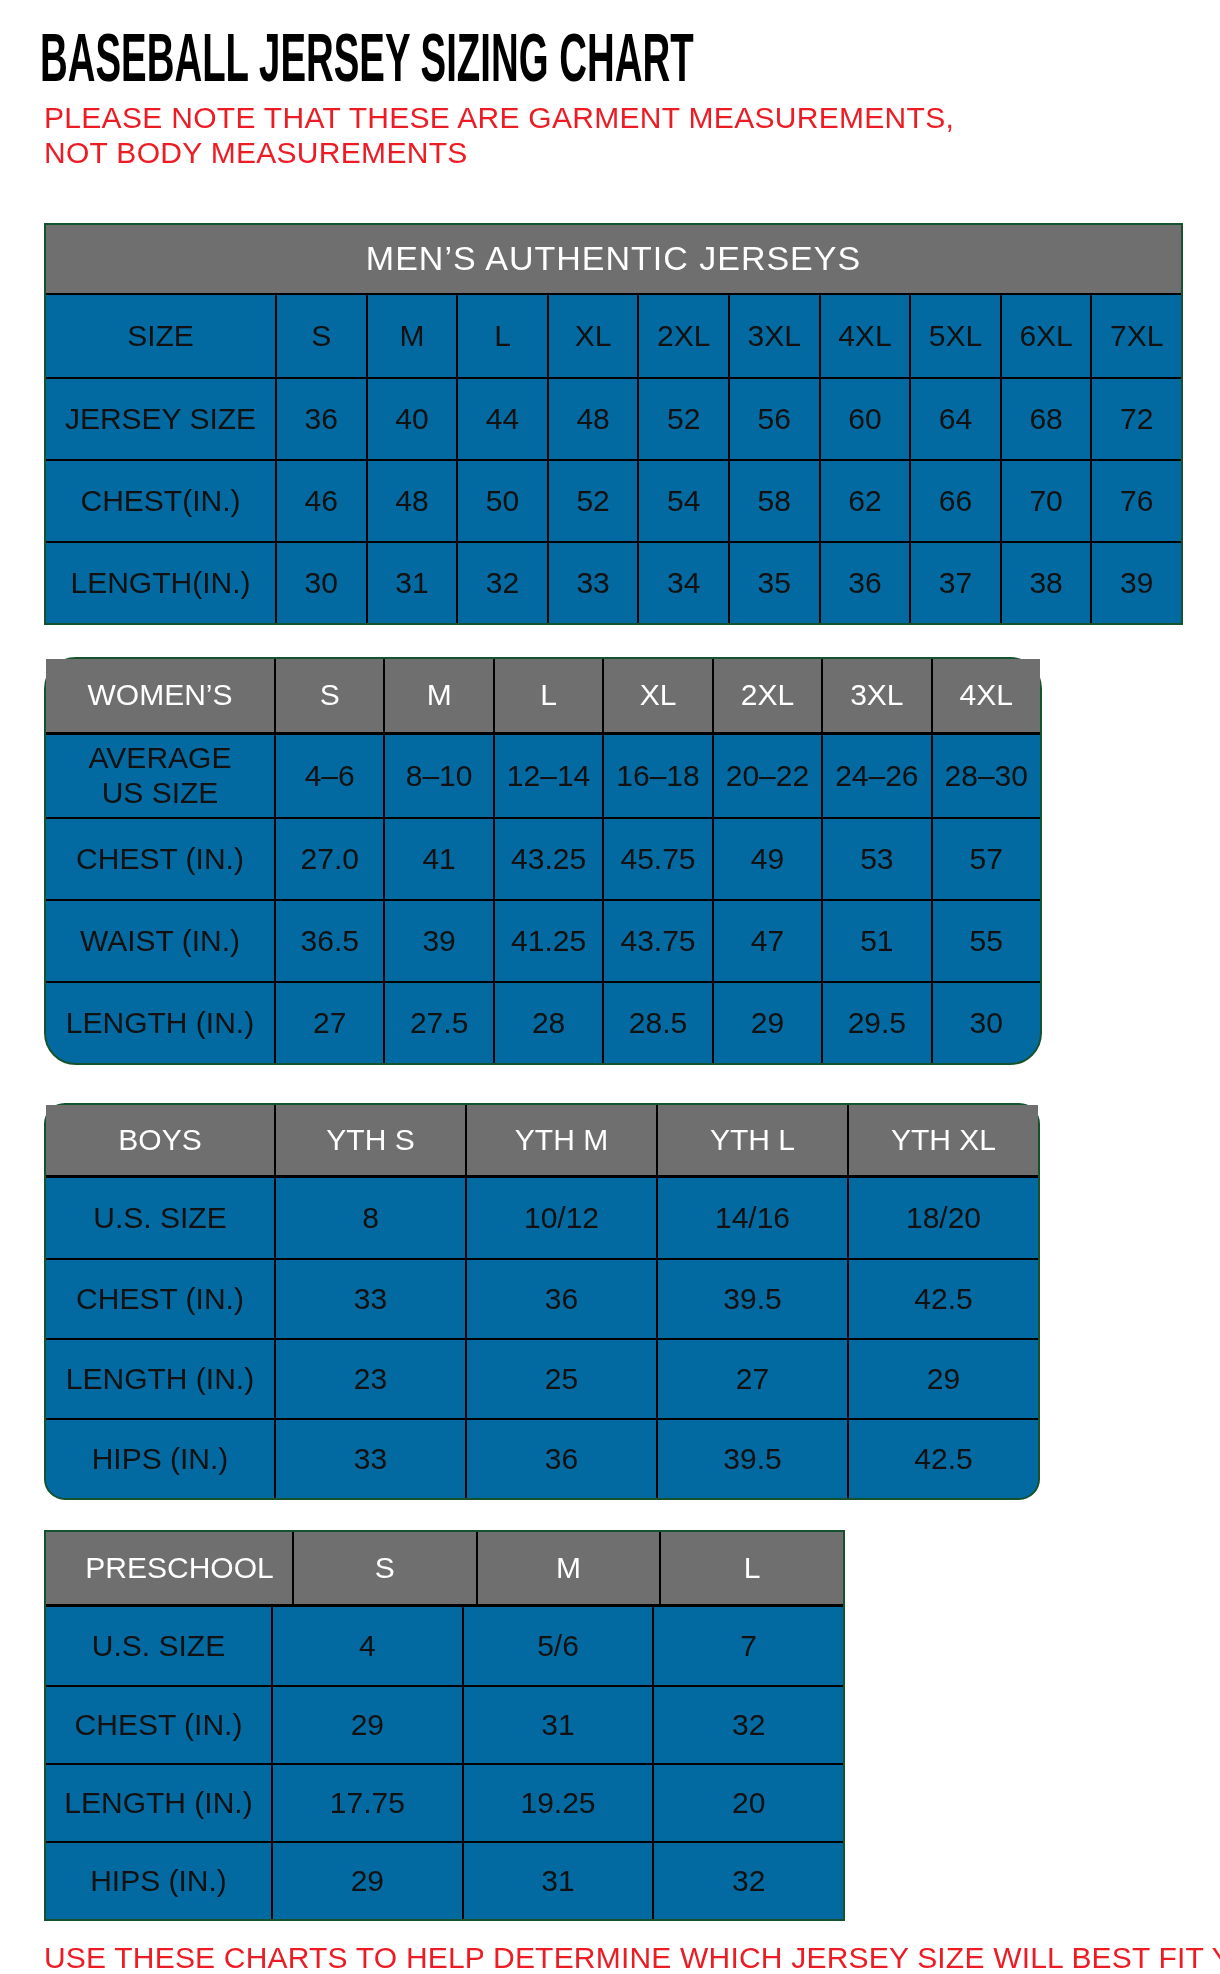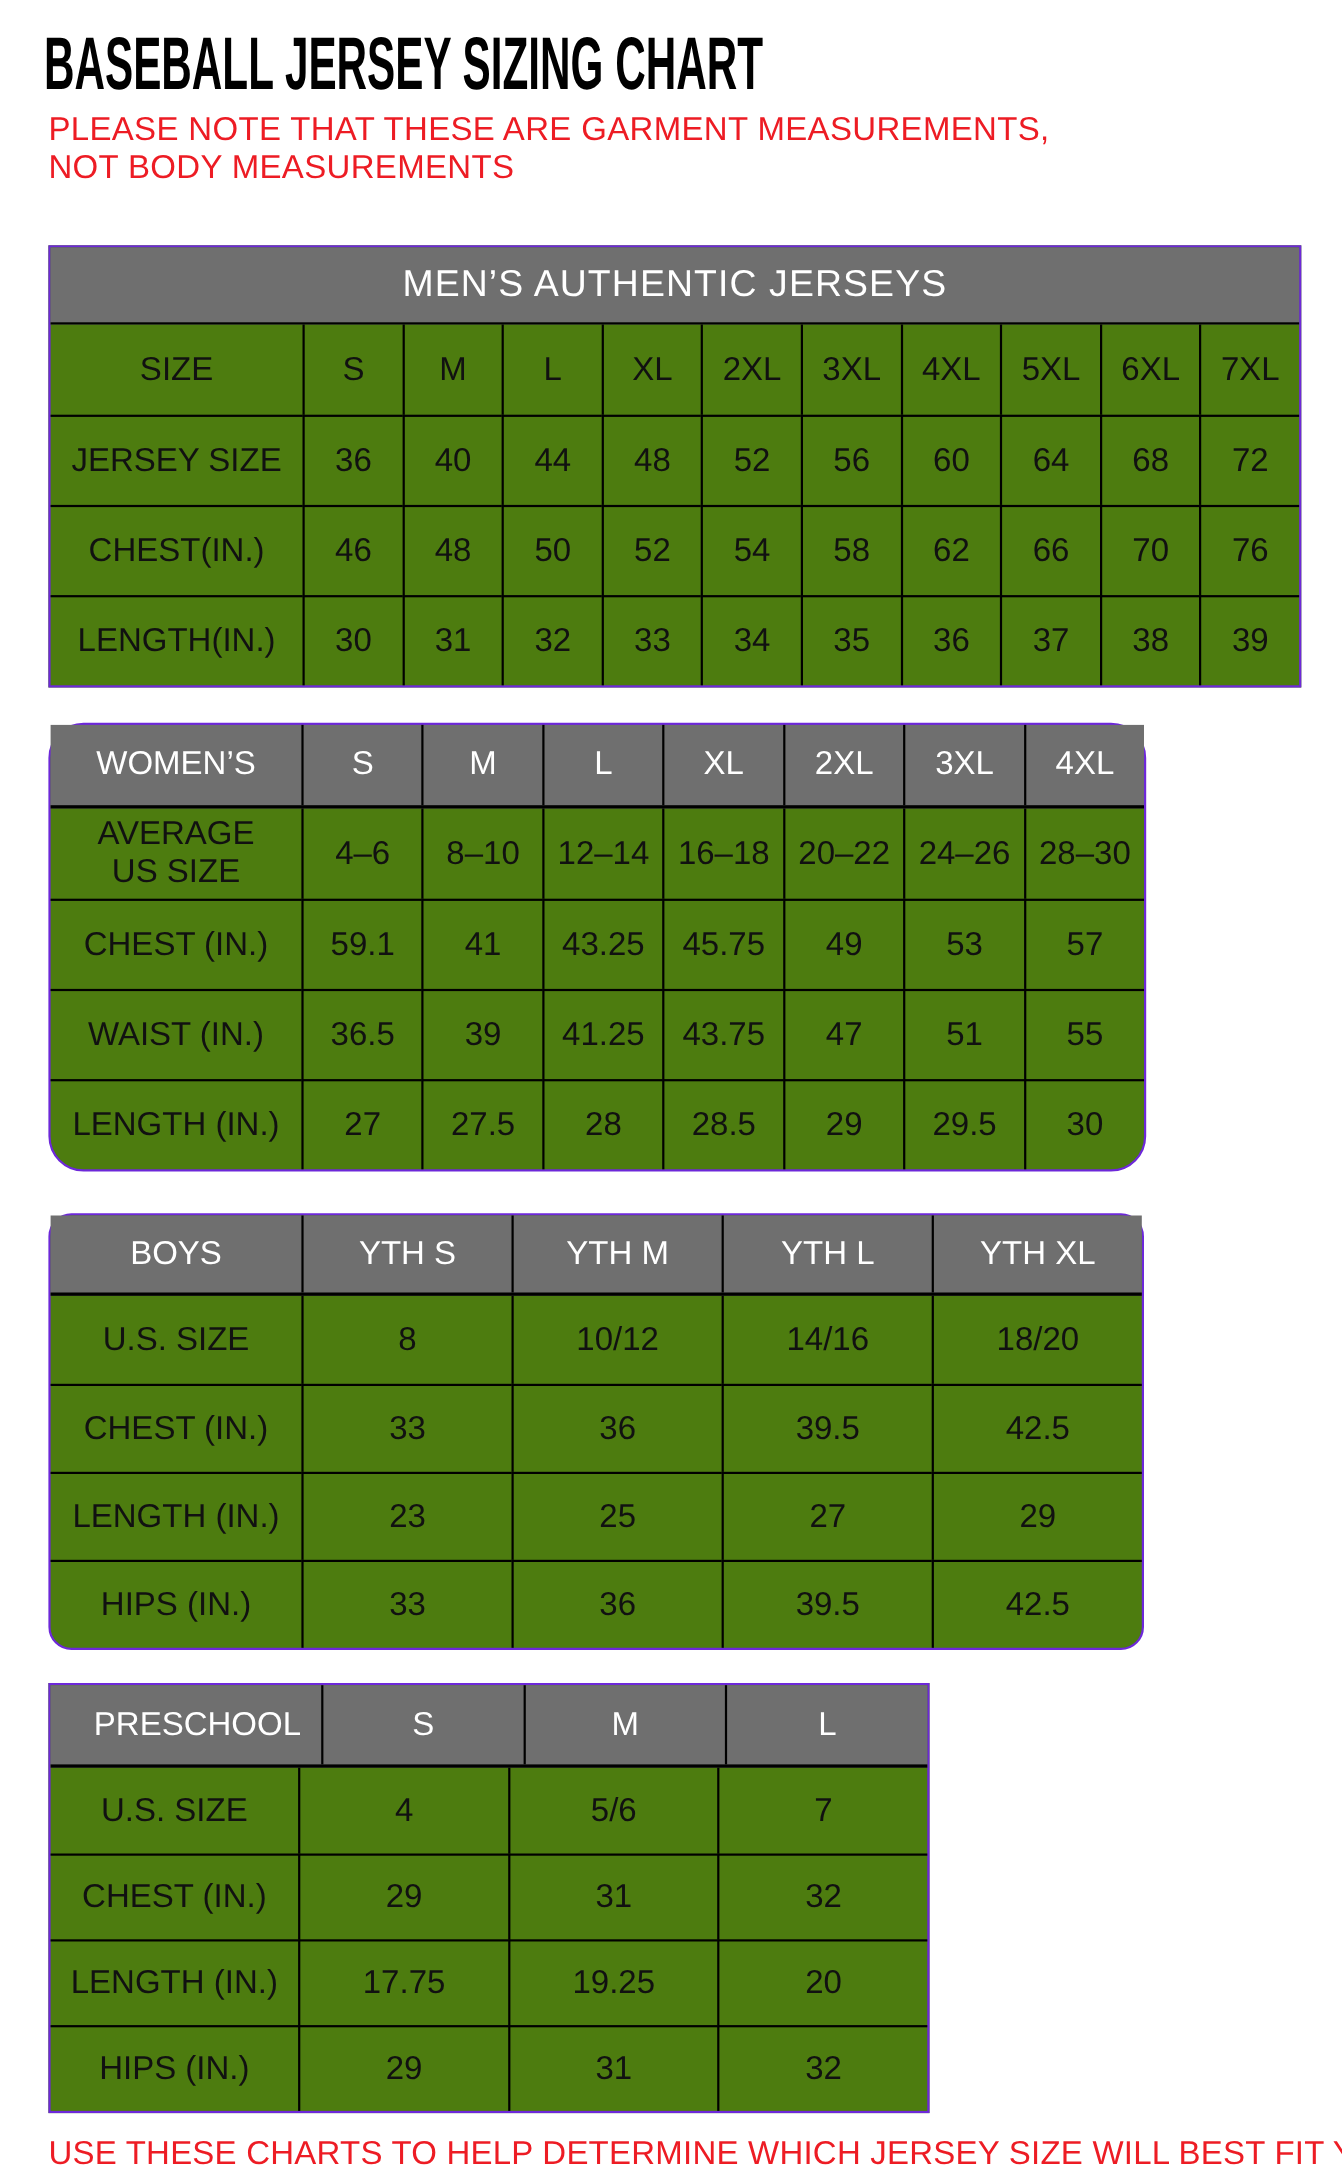--- a/index.html
+++ b/index.html
@@ -24,7 +24,7 @@
     color:var(--red,#ed1c24);white-space:nowrap;
   }
   
-  .tbl{border:2px solid #6d28d9;box-sizing:border-box;margin-left:44px;background:#4d7c0f;}
+  .tbl{border:2px solid #14532d;box-sizing:border-box;margin-left:44px;background:#0369a1;}
   .t-m{width:1139px;margin-top:52px;}
   .t-w{width:998px;margin-top:32px;border-radius:32px;}
   .t-b{width:996px;margin-top:38px;border-radius:21px;}

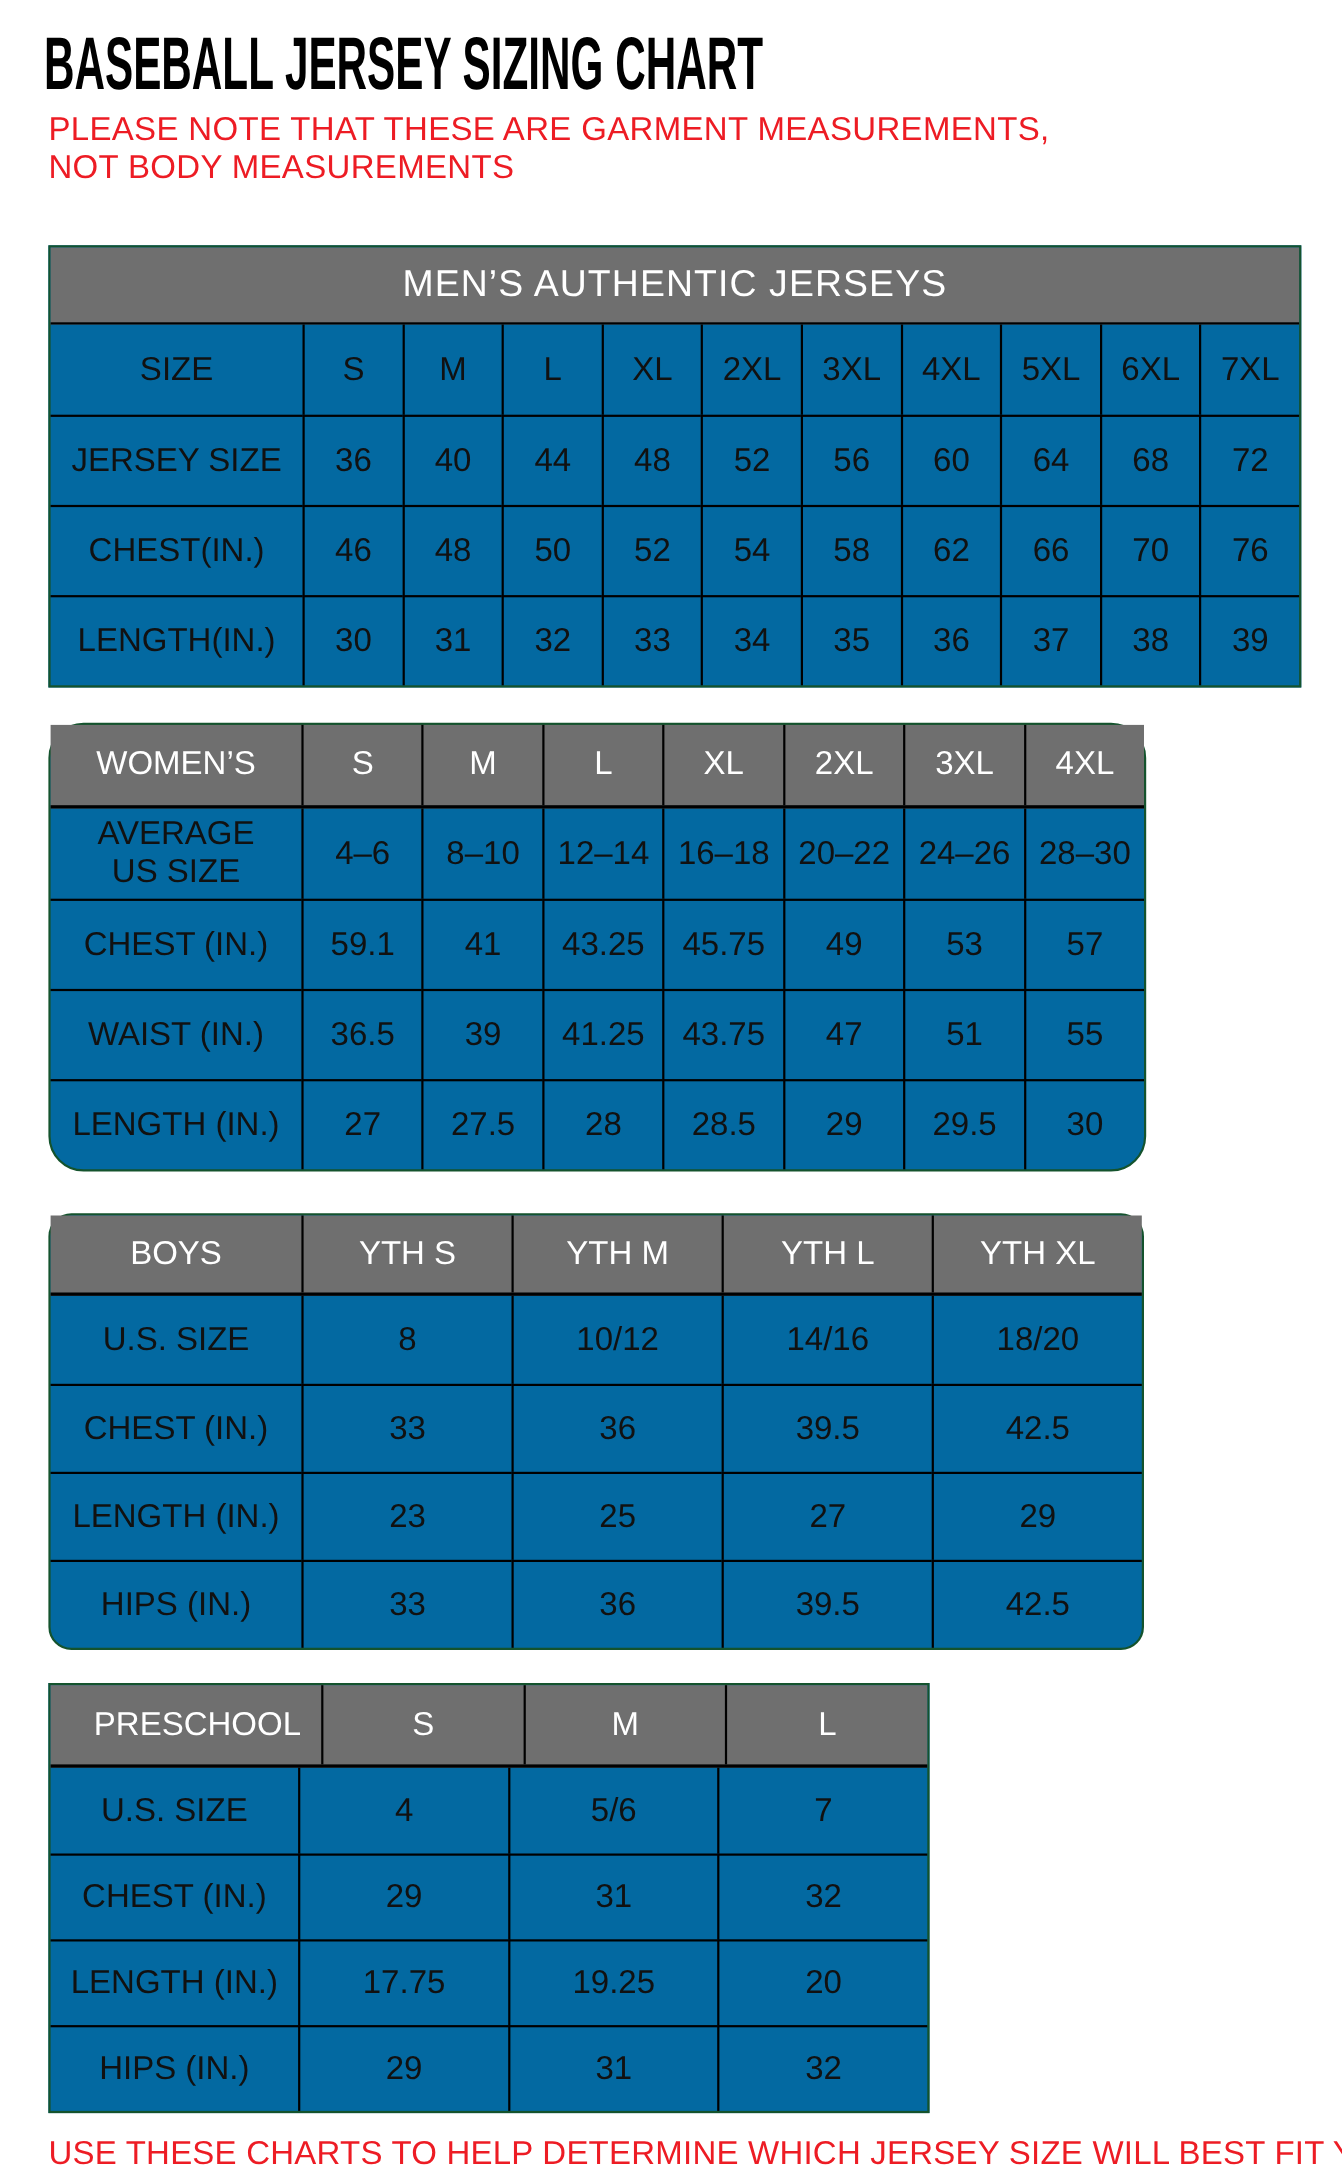--- a/index.html
+++ b/index.html
@@ -147,7 +147,7 @@
       <div class="c">28–30</div>
 
       <div class="c">CHEST (IN.)</div>
-      <div class="c">59.1</div>
+      <div class="c">27.0</div>
       <div class="c">41</div>
       <div class="c">43.25</div>
       <div class="c">45.75</div>

